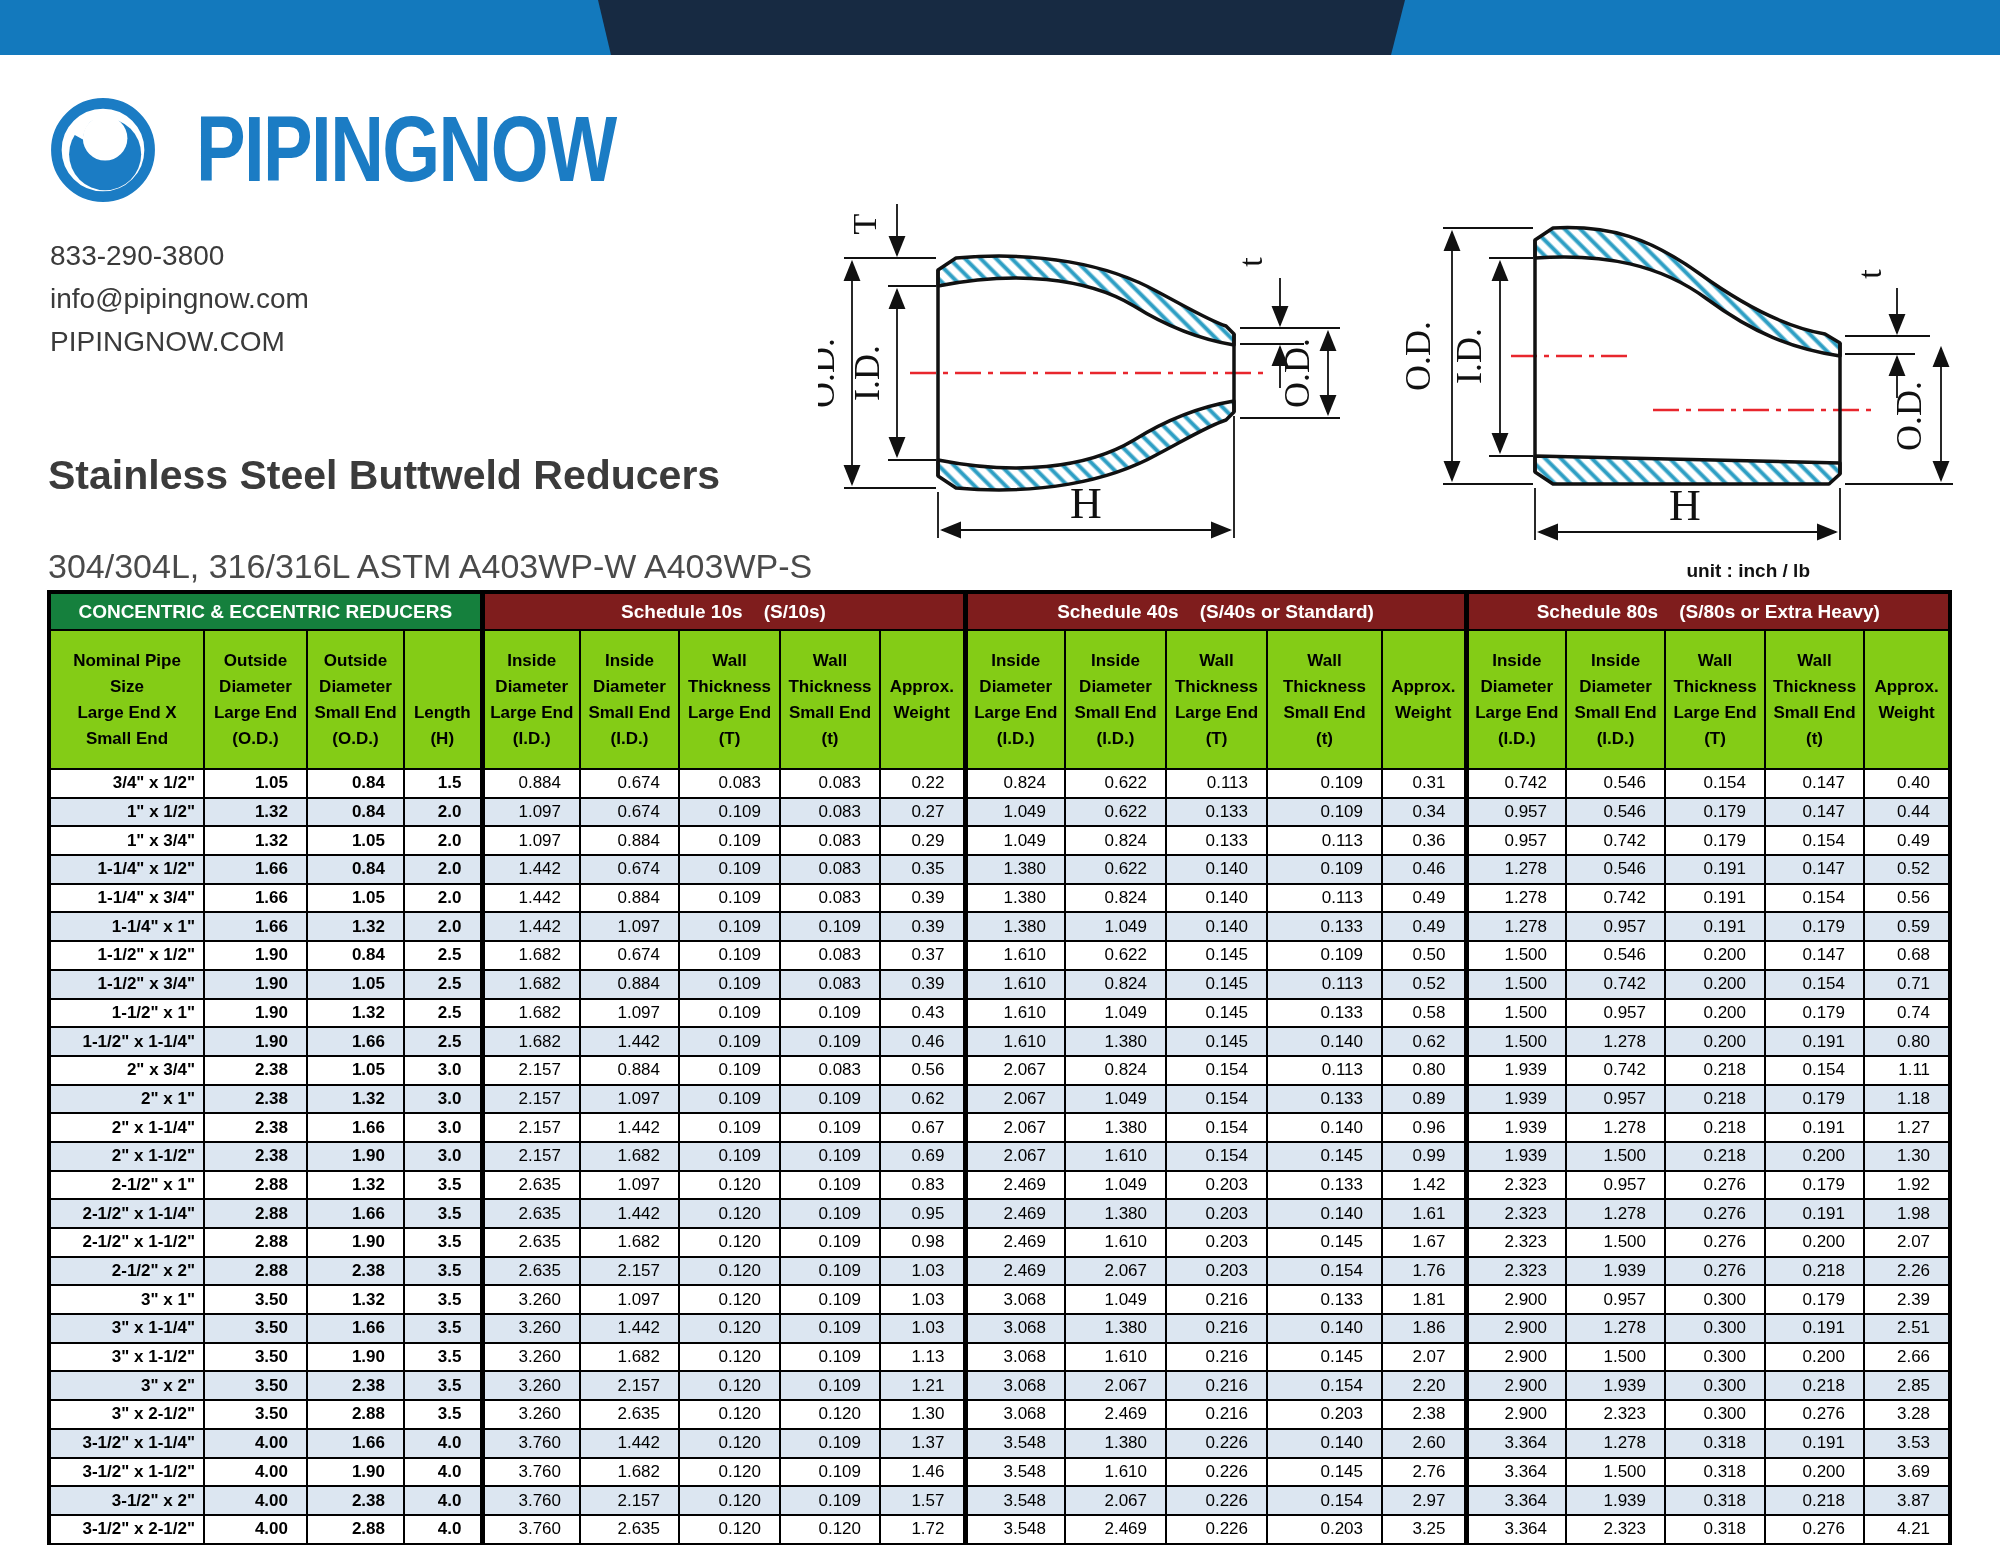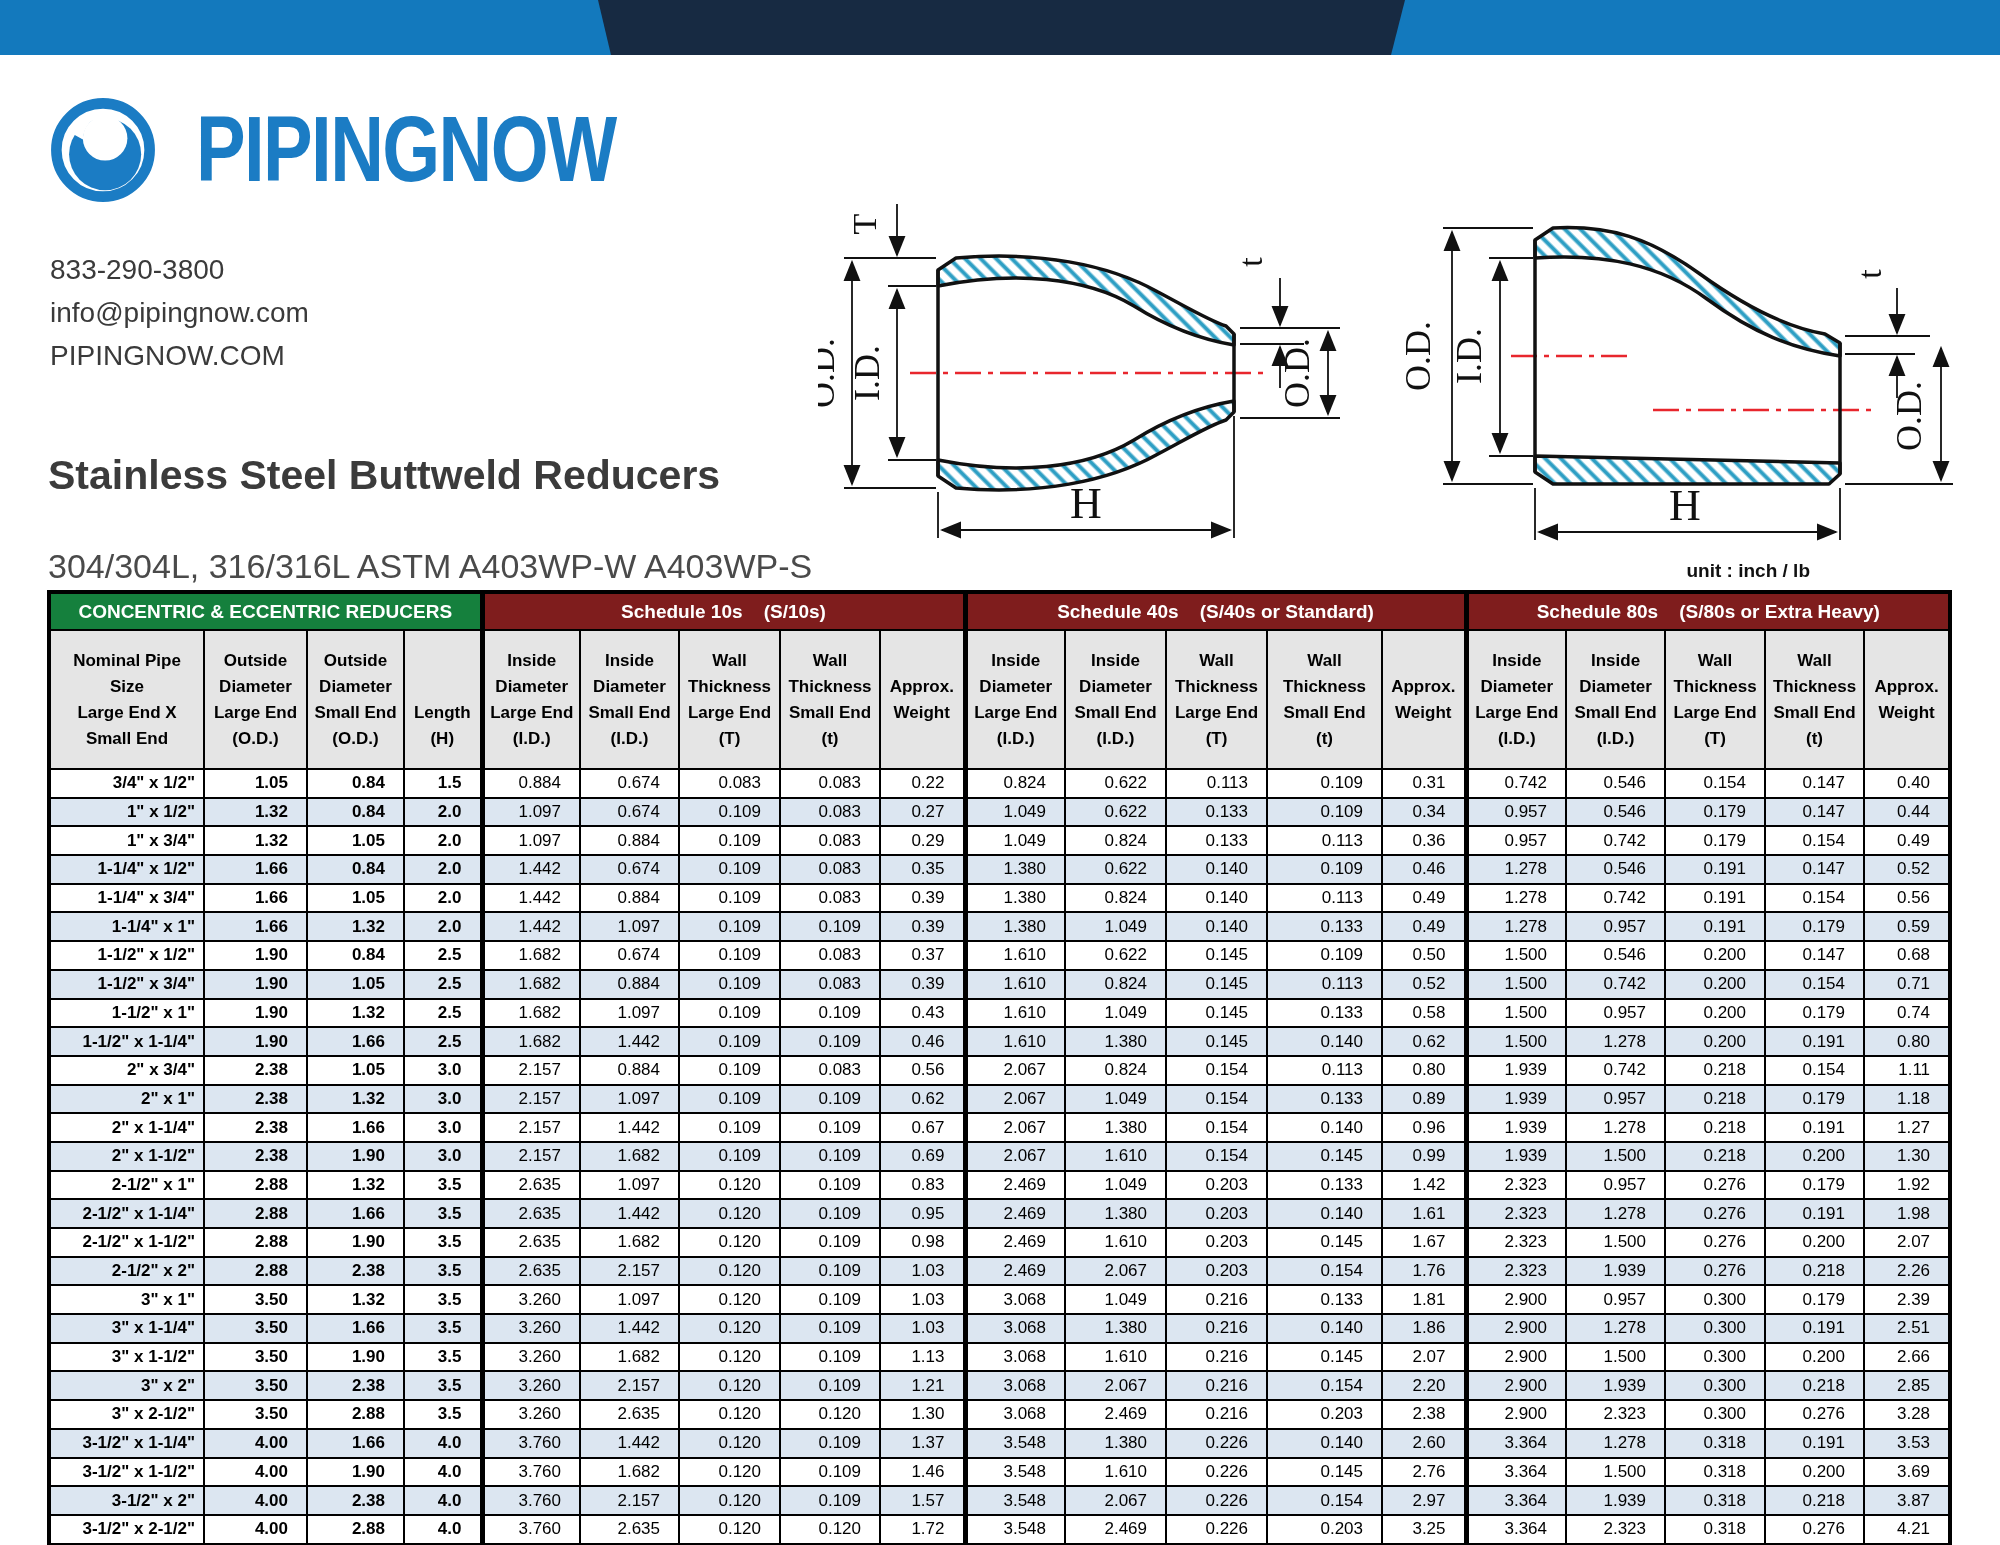--- a/index.html
+++ b/index.html
@@ -13,7 +13,7 @@
   .logo-icon{position:absolute;left:50px;top:92px;}
   .logo-text{position:absolute;left:196px;top:103px;font-size:93px;font-weight:bold;color:#1b7cc4;
         letter-spacing:-2px;line-height:1;transform:scaleX(0.8);transform-origin:left top;white-space:nowrap;}
-  .contact{position:absolute;left:50px;top:248px;font-size:28px;color:#3a3a3a;line-height:43px;}
+  .contact{position:absolute;left:50px;top:234px;font-size:28px;color:#3a3a3a;line-height:43px;}
   
   .title-1{position:absolute;left:48px;top:452px;font-size:41px;font-weight:bold;color:#3b3b3b;}
   .title-2{position:absolute;left:48px;top:504px;font-size:34px;color:#4a4a4a;}

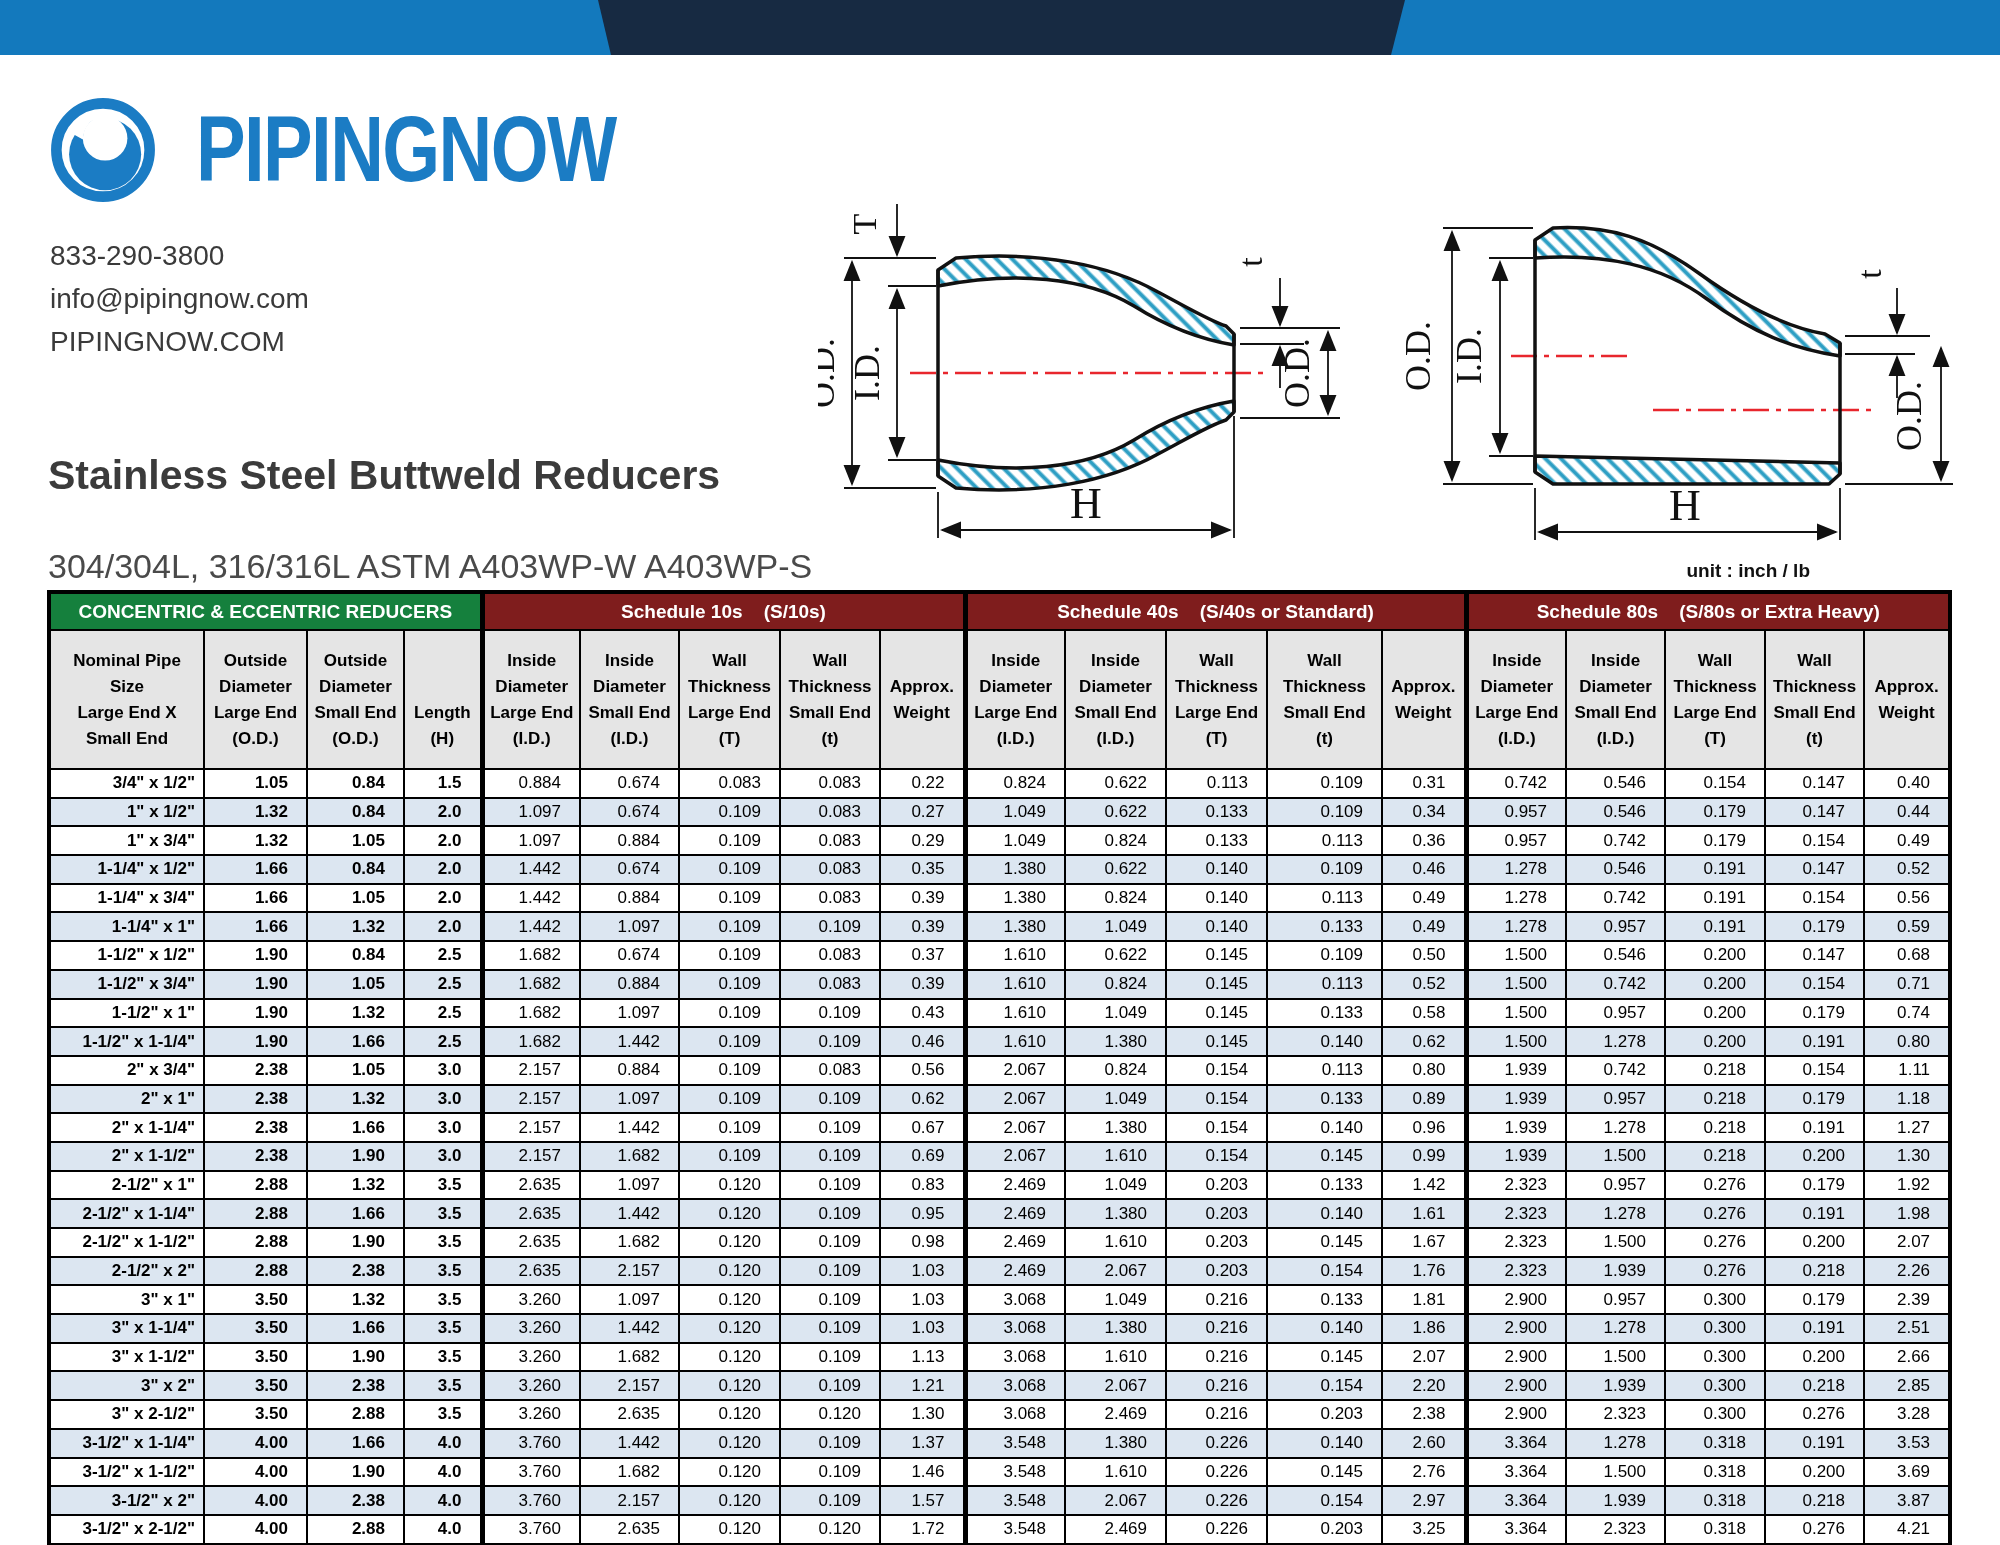--- a/index.html
+++ b/index.html
@@ -30,7 +30,7 @@
   #group-row th{height:33px;font-size:19px;font-weight:bold;text-align:center;white-space:pre;}
   .grp-black{background:#15803d;color:#fff;}
   .grp-blue{background:#7f1d1d;color:#fff;}
-  #header-row th{height:121px;background:#e5e5e5;font-size:17px;font-weight:bold;color:#000;
+  #header-row th{height:121px;background:#84cc16;font-size:17px;font-weight:bold;color:#000;
         text-align:center;vertical-align:middle;white-space:pre-line;line-height:26px;padding:0 2px;}
   #header-row th.low{vertical-align:bottom;padding-bottom:16px;}
   tbody td{height:26.7px;font-size:17px;color:#000;text-align:right;padding:0 18px 0 2px;

